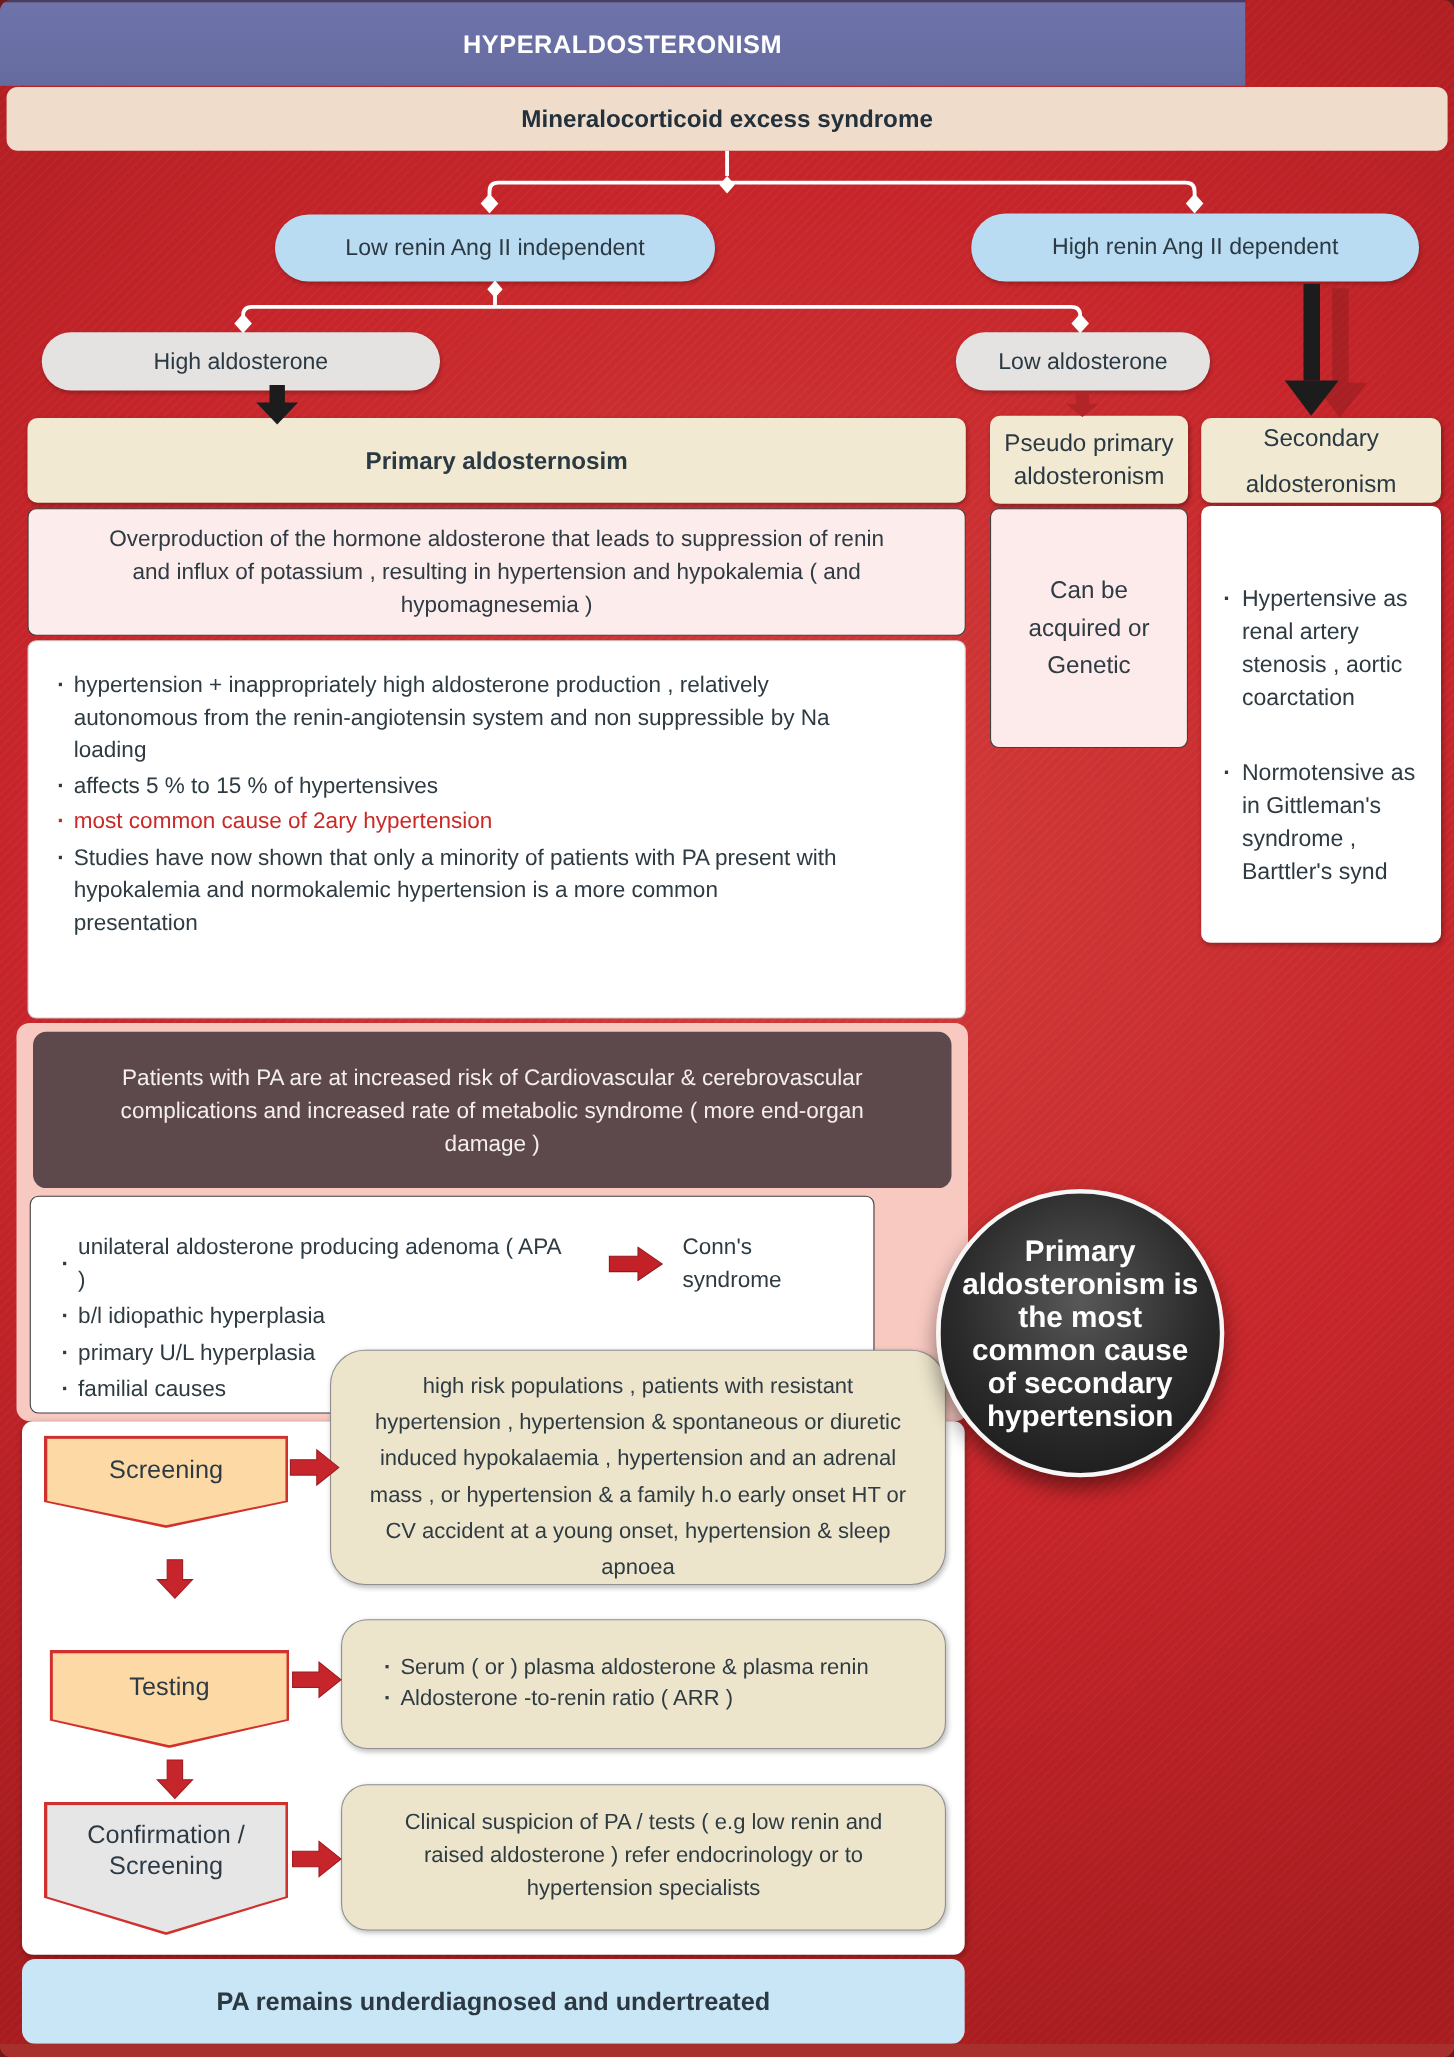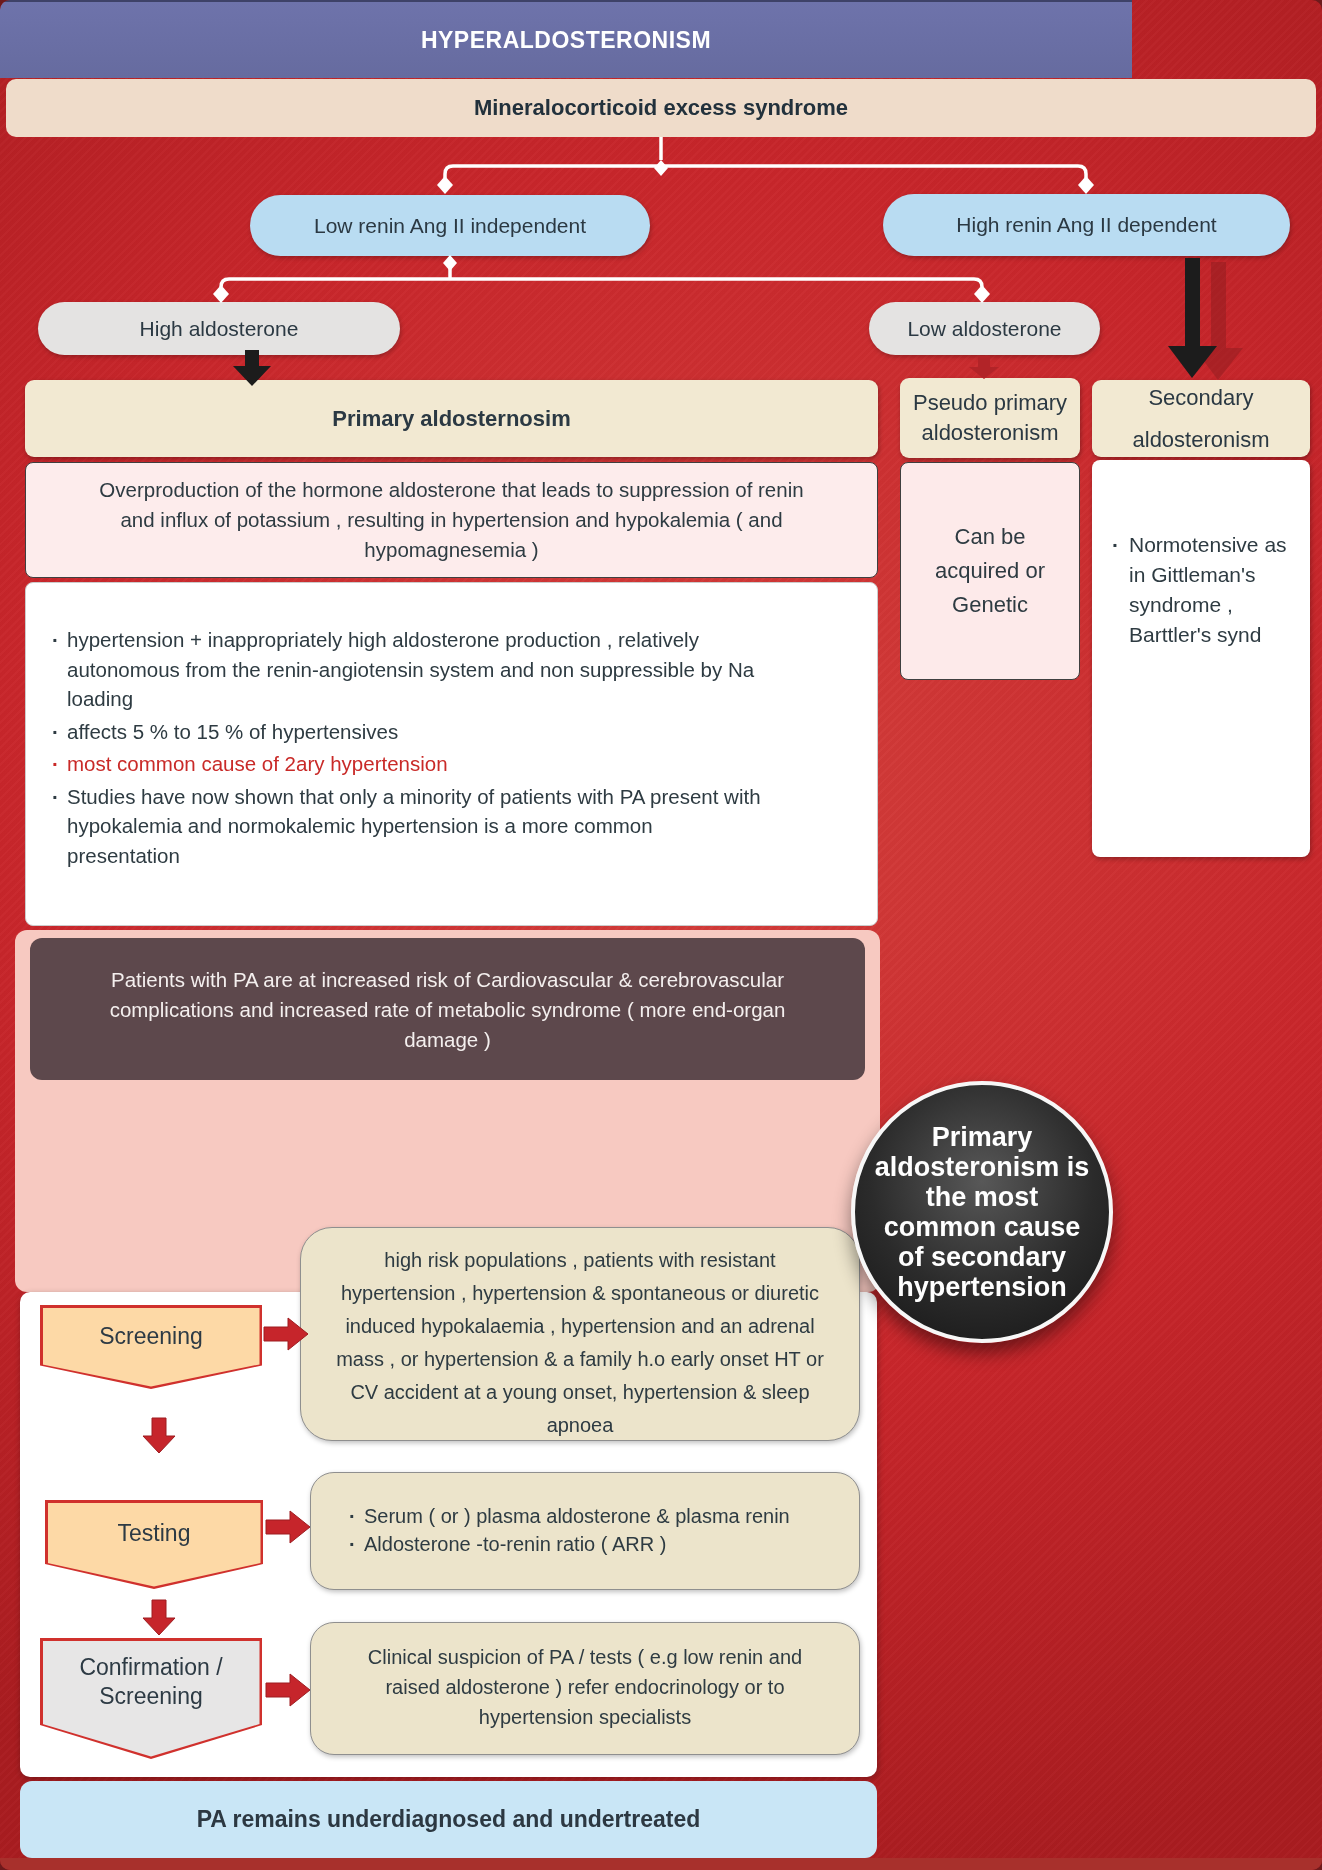--- a/index.html
+++ b/index.html
@@ -259,6 +259,7 @@
     <span>Secondary aldosteronism</span>
   </div>
   <div class="abs noi" id="secondary-body">
+    <div class="blt">Hypertensive as renal artery stenosis , aortic coarctation</div>
     <div class="blt">Normotensive as in Gittleman's syndrome , Barttler's synd</div>
   </div>
 

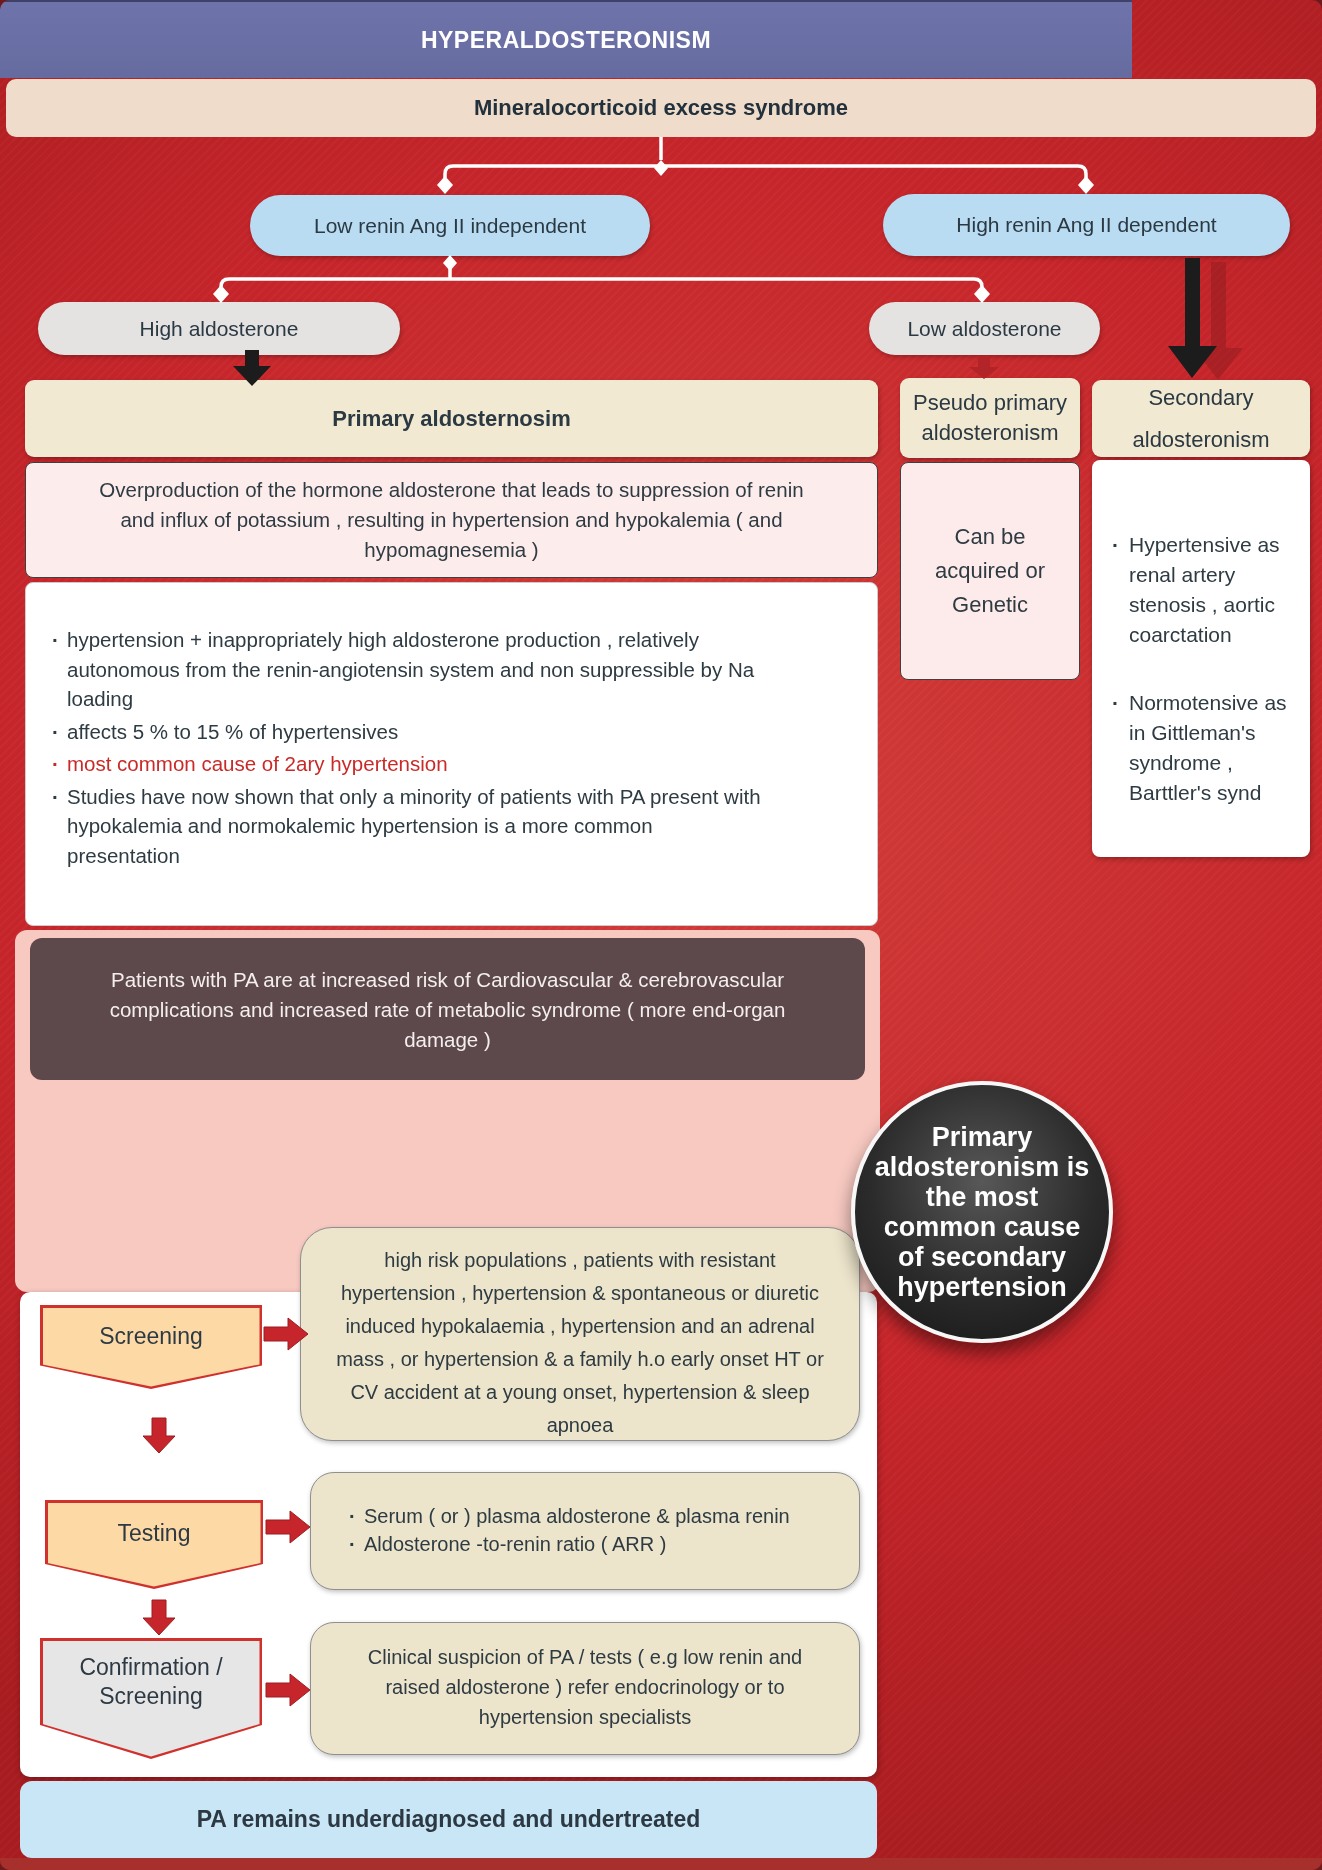--- a/index.html
+++ b/index.html
@@ -64,7 +64,7 @@
     left:25px; top:582px; width:853px; height:344px; background:#ffffff;
     border:1px solid #cccccc; border-radius:8px; z-index:3;
     color:#2e3b42; font-size:20.5px; line-height:29.5px;
-    padding:42px 112px 0 24px;
+    padding:25px 112px 0 24px;
   }
   .blt { position:relative; padding-left:17px; margin-bottom:3px; }
   .blt::before { content:"\00b7"; position:absolute; left:2px; font-weight:bold; }

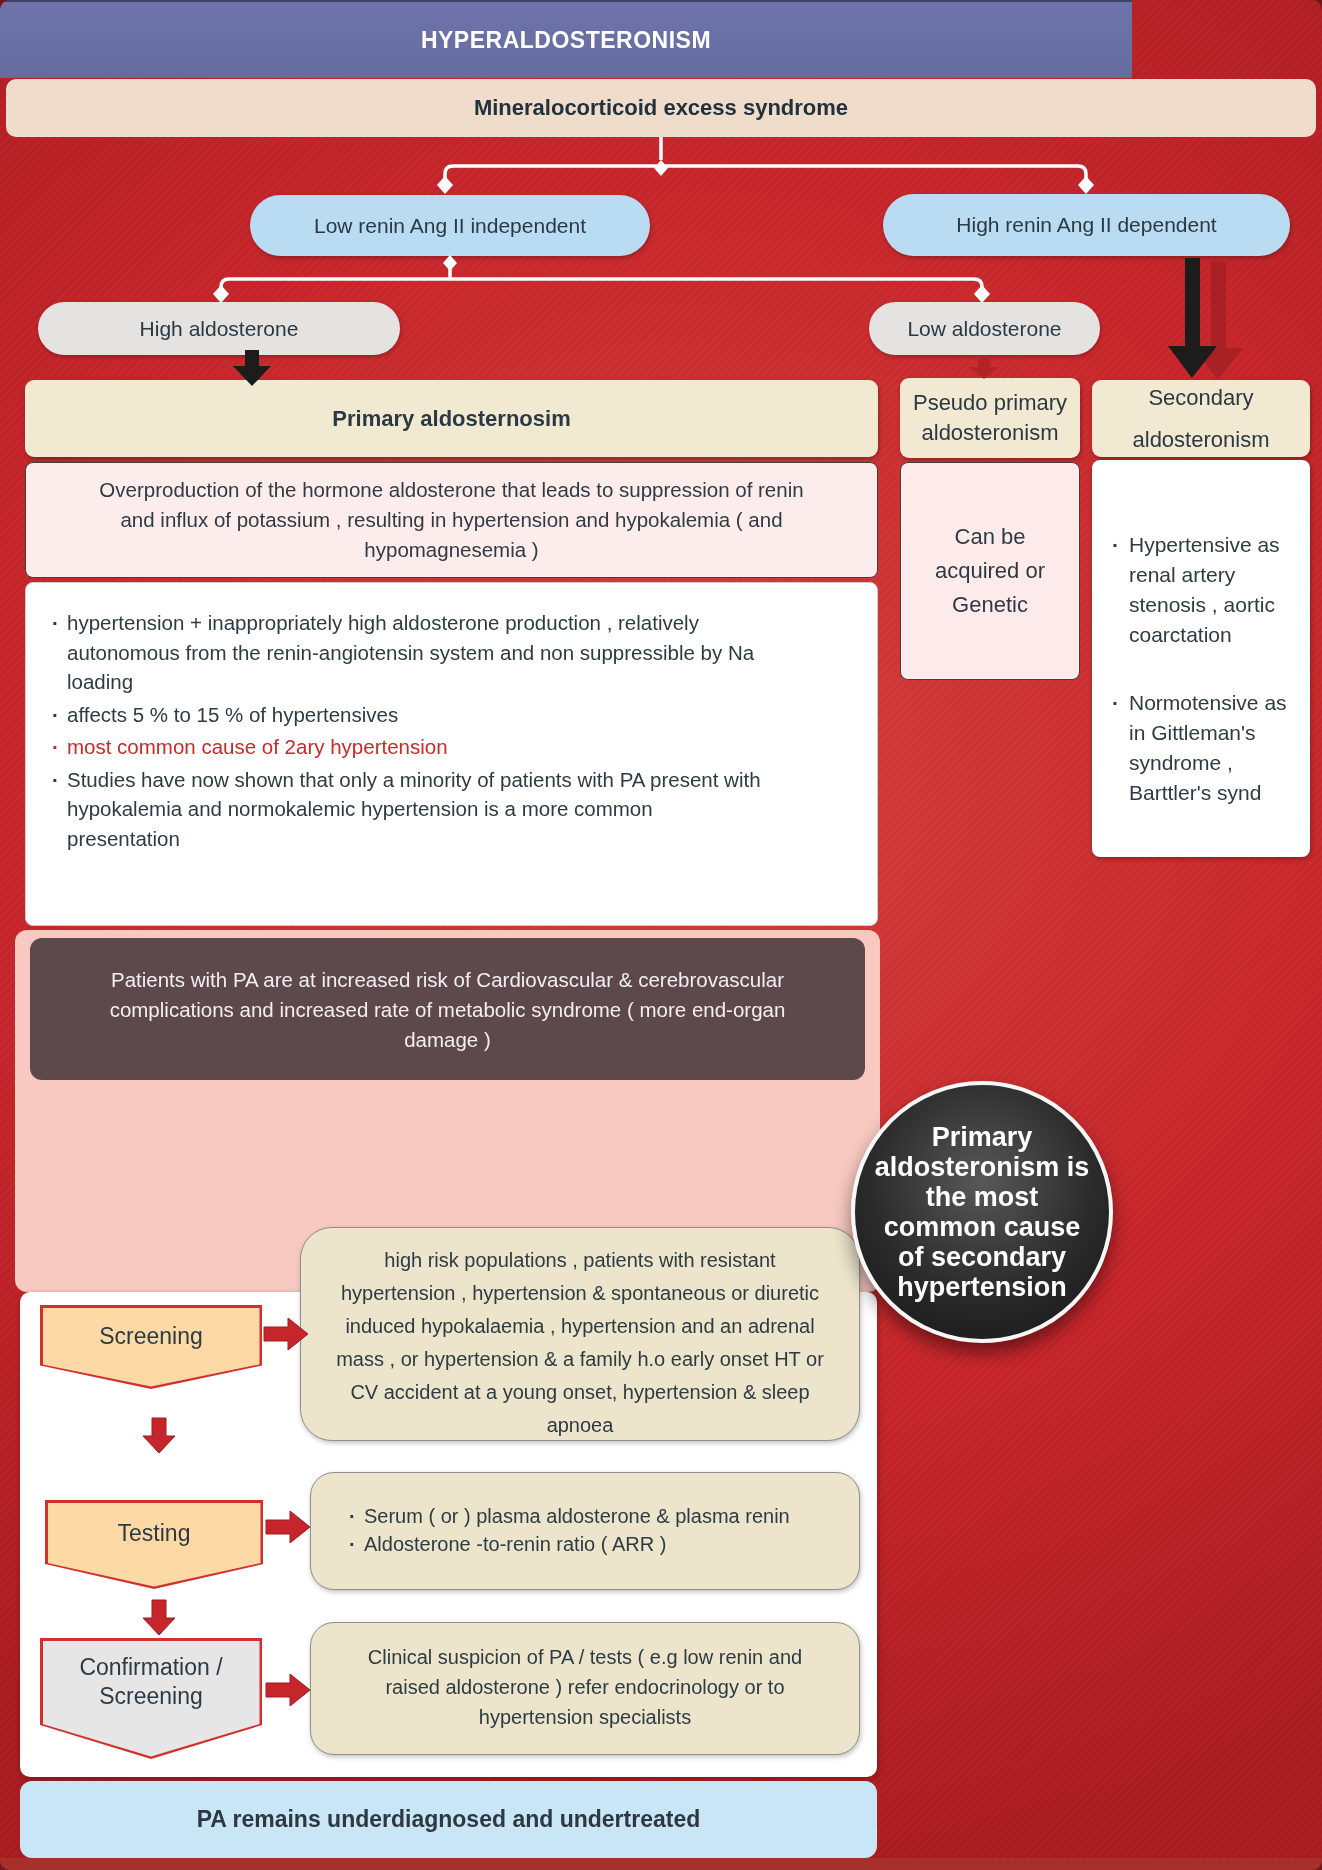--- a/index.html
+++ b/index.html
@@ -243,6 +243,18 @@
     <span>Patients with PA are at increased risk of Cardiovascular &amp; cerebrovascular complications and increased rate of metabolic syndrome ( more end-organ damage )</span>
   </div>
 
+  <div class="abs noi" id="causes-box">
+    <div class="blt" id="cause-row0">
+      <span>unilateral aldosterone producing adenoma ( APA )</span>
+      <svg id="conn-arrow-icon" width="52" height="32" viewBox="0 0 52 32">
+        <polygon fill="#c32127" stroke="#8e1a1d" stroke-width="1" points="2,9 28,9 28,1 50,16 28,31 28,23 2,23"></polygon>
+      </svg>
+      <span>Conn's syndrome</span>
+    </div>
+    <div class="blt">b/l idiopathic hyperplasia</div>
+    <div class="blt">primary U/L hyperplasia</div>
+    <div class="blt">familial causes</div>
+  </div>
 
   <div class="abs noi" id="highlight-circle">
     <div class="inner">Primary aldosteronism is the most common cause of secondary hypertension</div>

